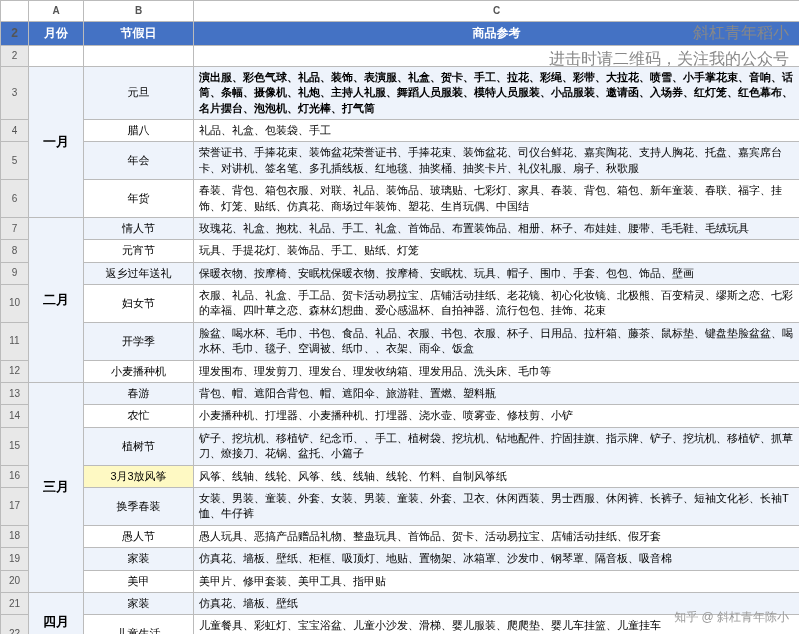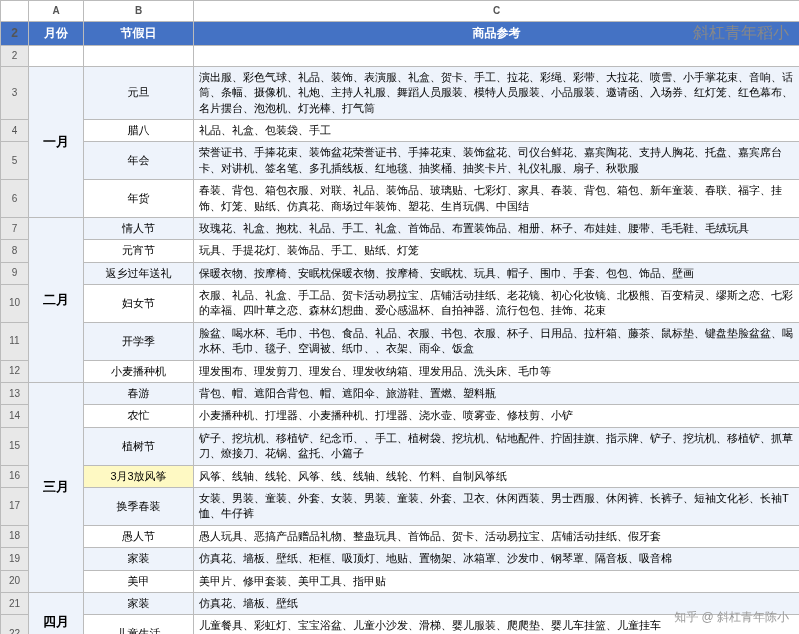--- a/index.html
+++ b/index.html
@@ -73,6 +73,7 @@
 
 <div class="watermark">
   <div>斜杠青年稻小</div>
+  <div>进击时请二维码，关注我的公众号</div>
 </div>
 
 <table>

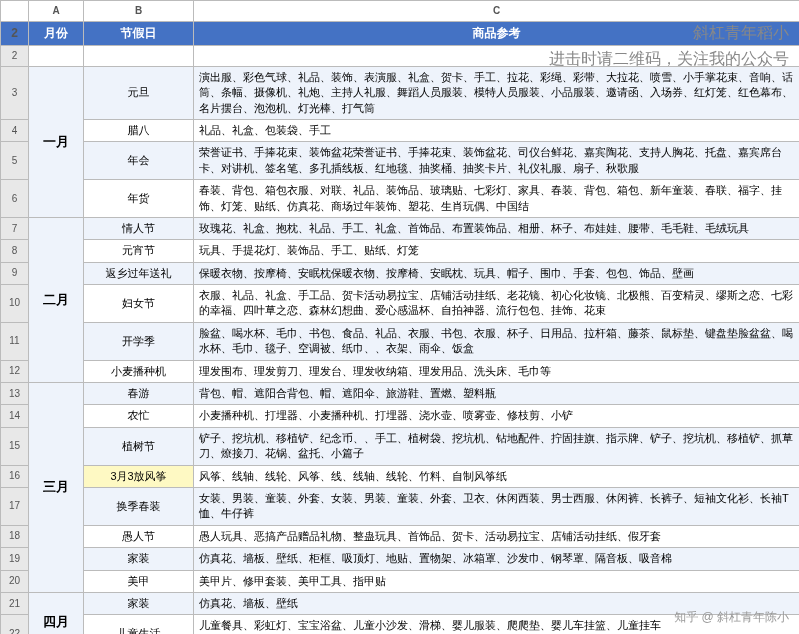--- a/index.html
+++ b/index.html
@@ -107,7 +107,7 @@
         <td class="col-row row-num" style="background-color: rgb(232, 232, 232);">3</td>
         <td class="month-cell" rowspan="4" style="text-align: center; vertical-align: middle; font-weight: bold; font-size: 13px; background-color: rgb(238, 243, 251);">一月</td>
         <td class="festival-cell" style="background-color: rgb(238, 243, 251);">元旦</td>
-        <td class="content-cell" style="white-space: pre-wrap; background-color: rgb(238, 243, 251);">演出服、彩色气球、礼品、装饰、表演服、礼盒、贺卡、手工、拉花、彩绳、彩带、大拉花、喷雪、小手掌花束、音响、话筒、条幅、摄像机、礼炮、主持人礼服、舞蹈人员服装、模特人员服装、小品服装、邀请函、入场券、红灯笼、红色幕布、名片摆台、泡泡机、灯光棒、打气筒</td>
+        <td class="content-cell" style="white-space: pre-wrap; background-color: rgb(238, 243, 251); font-weight: bold;">演出服、彩色气球、礼品、装饰、表演服、礼盒、贺卡、手工、拉花、彩绳、彩带、大拉花、喷雪、小手掌花束、音响、话筒、条幅、摄像机、礼炮、主持人礼服、舞蹈人员服装、模特人员服装、小品服装、邀请函、入场券、红灯笼、红色幕布、名片摆台、泡泡机、灯光棒、打气筒</td>
       </tr>
       <tr>
         <td class="col-row row-num" style="background-color: rgb(232, 232, 232);">4</td>

